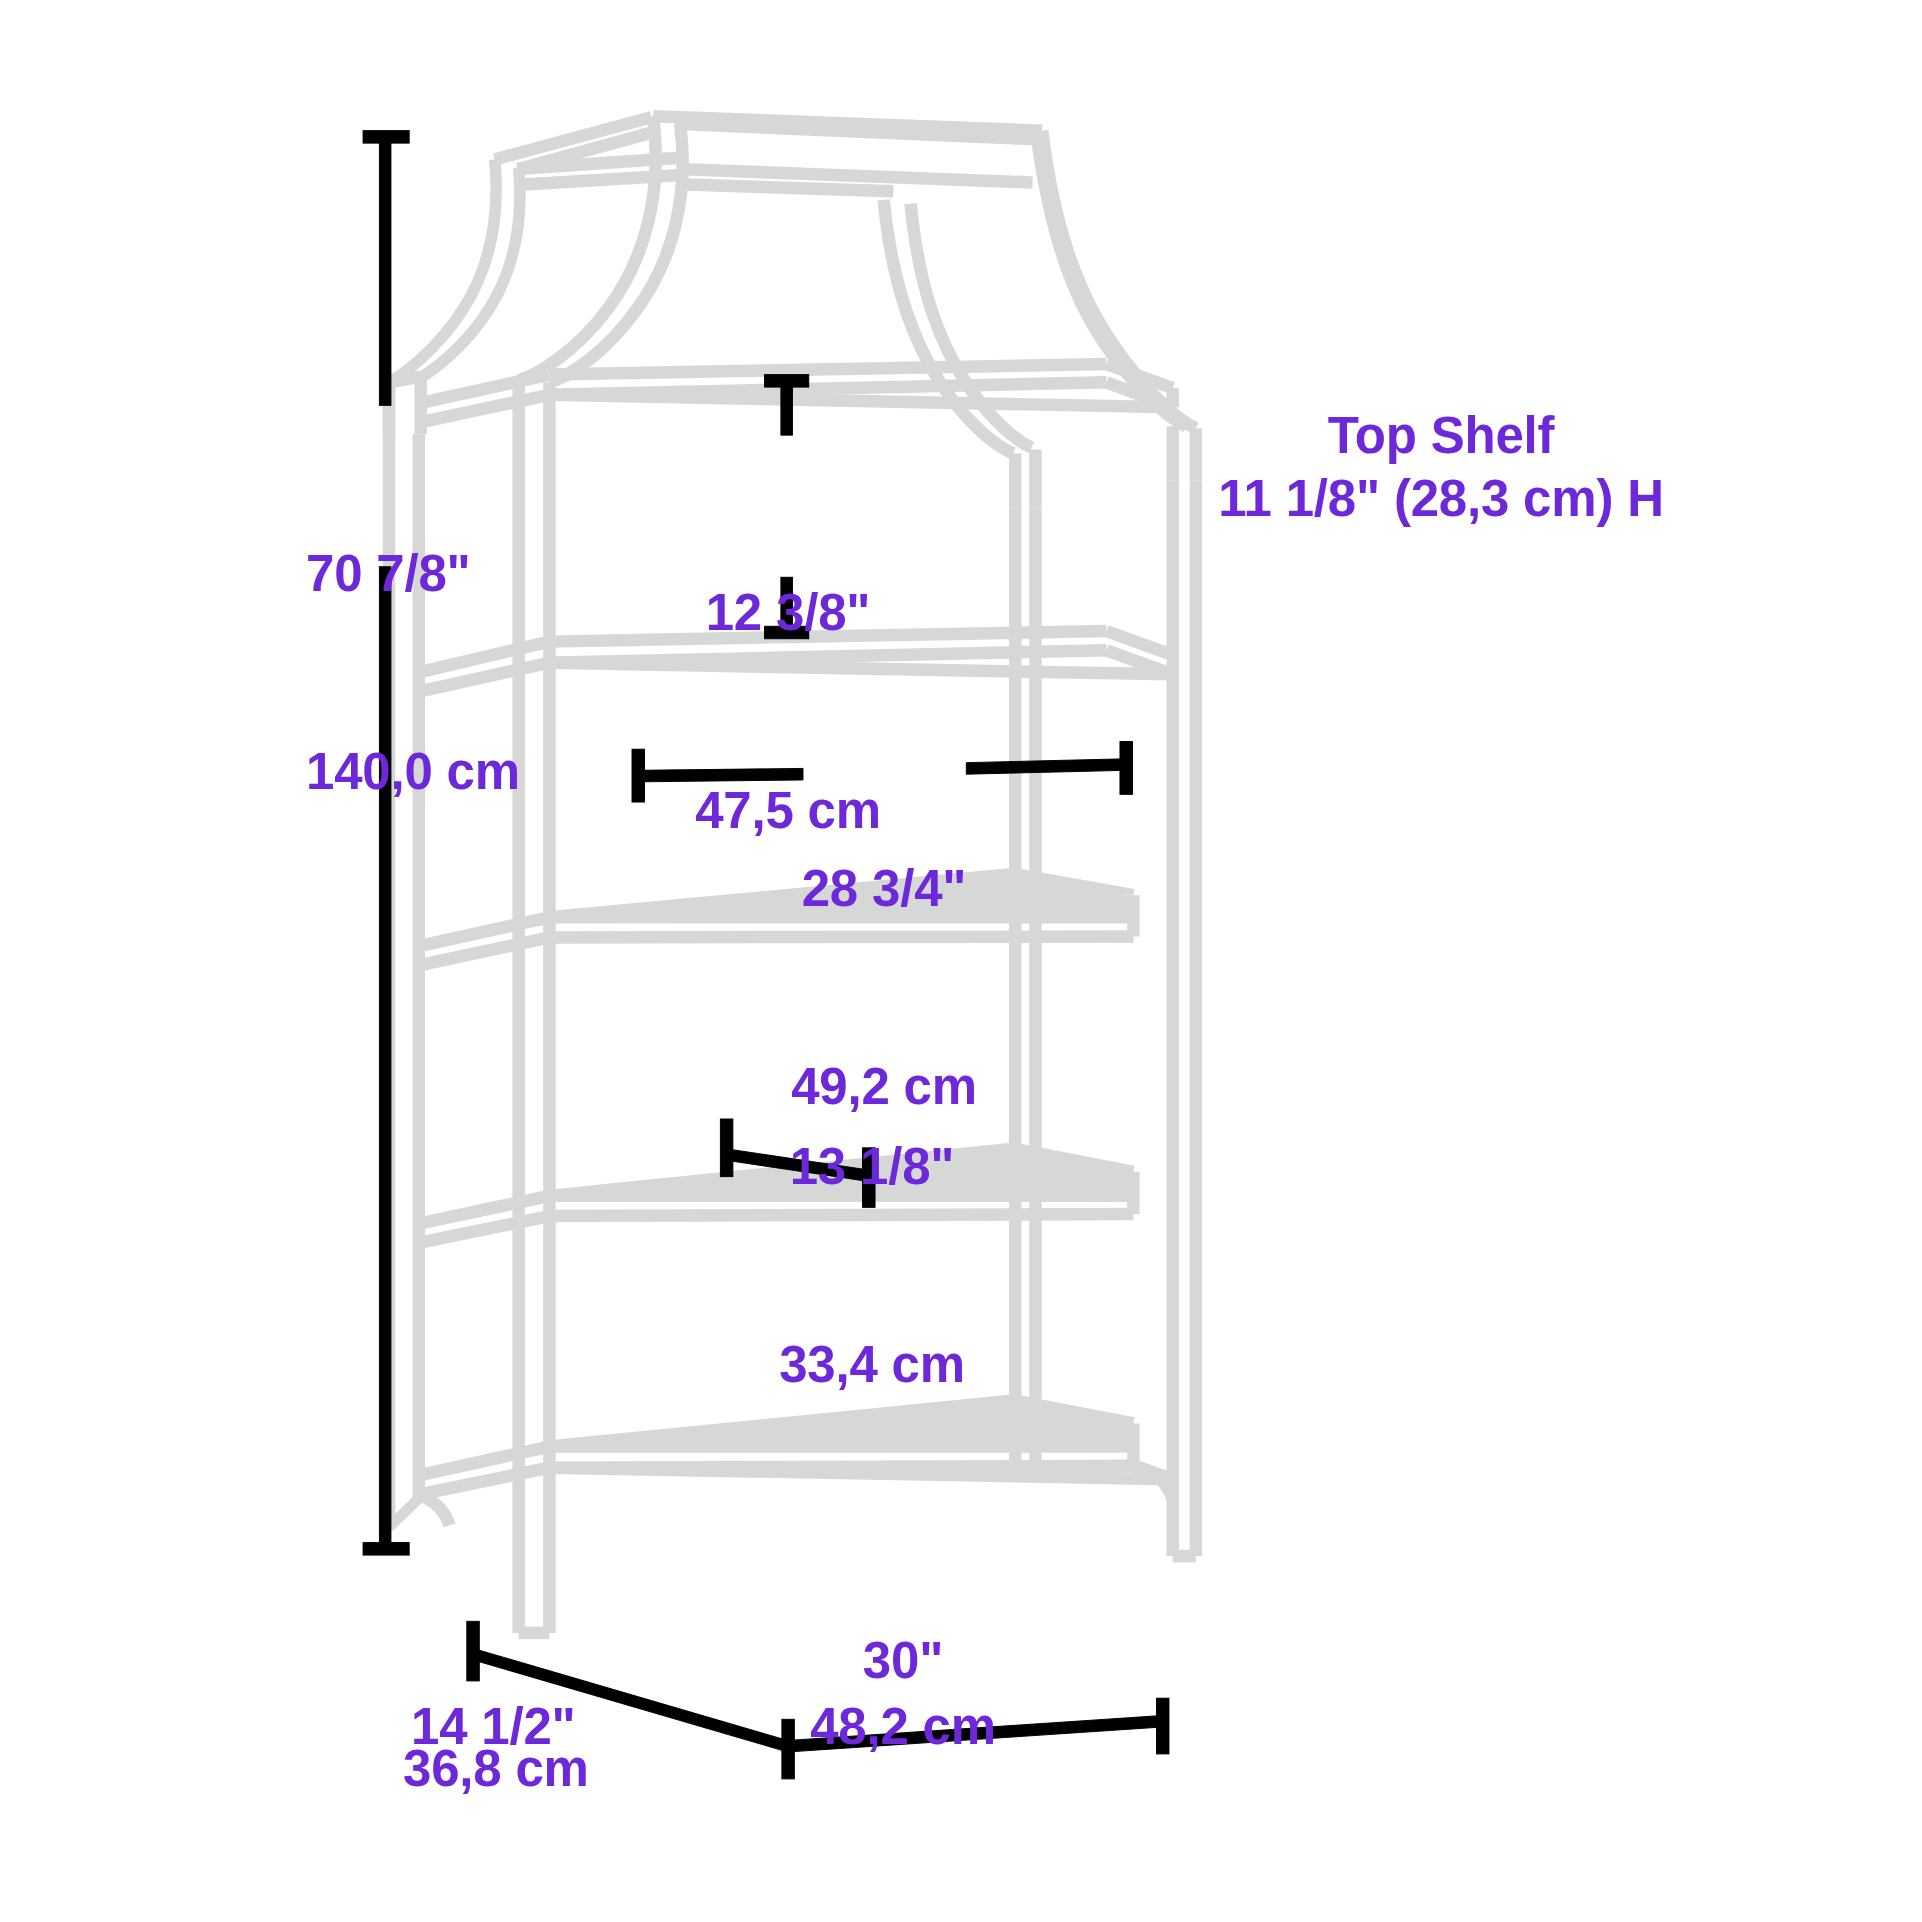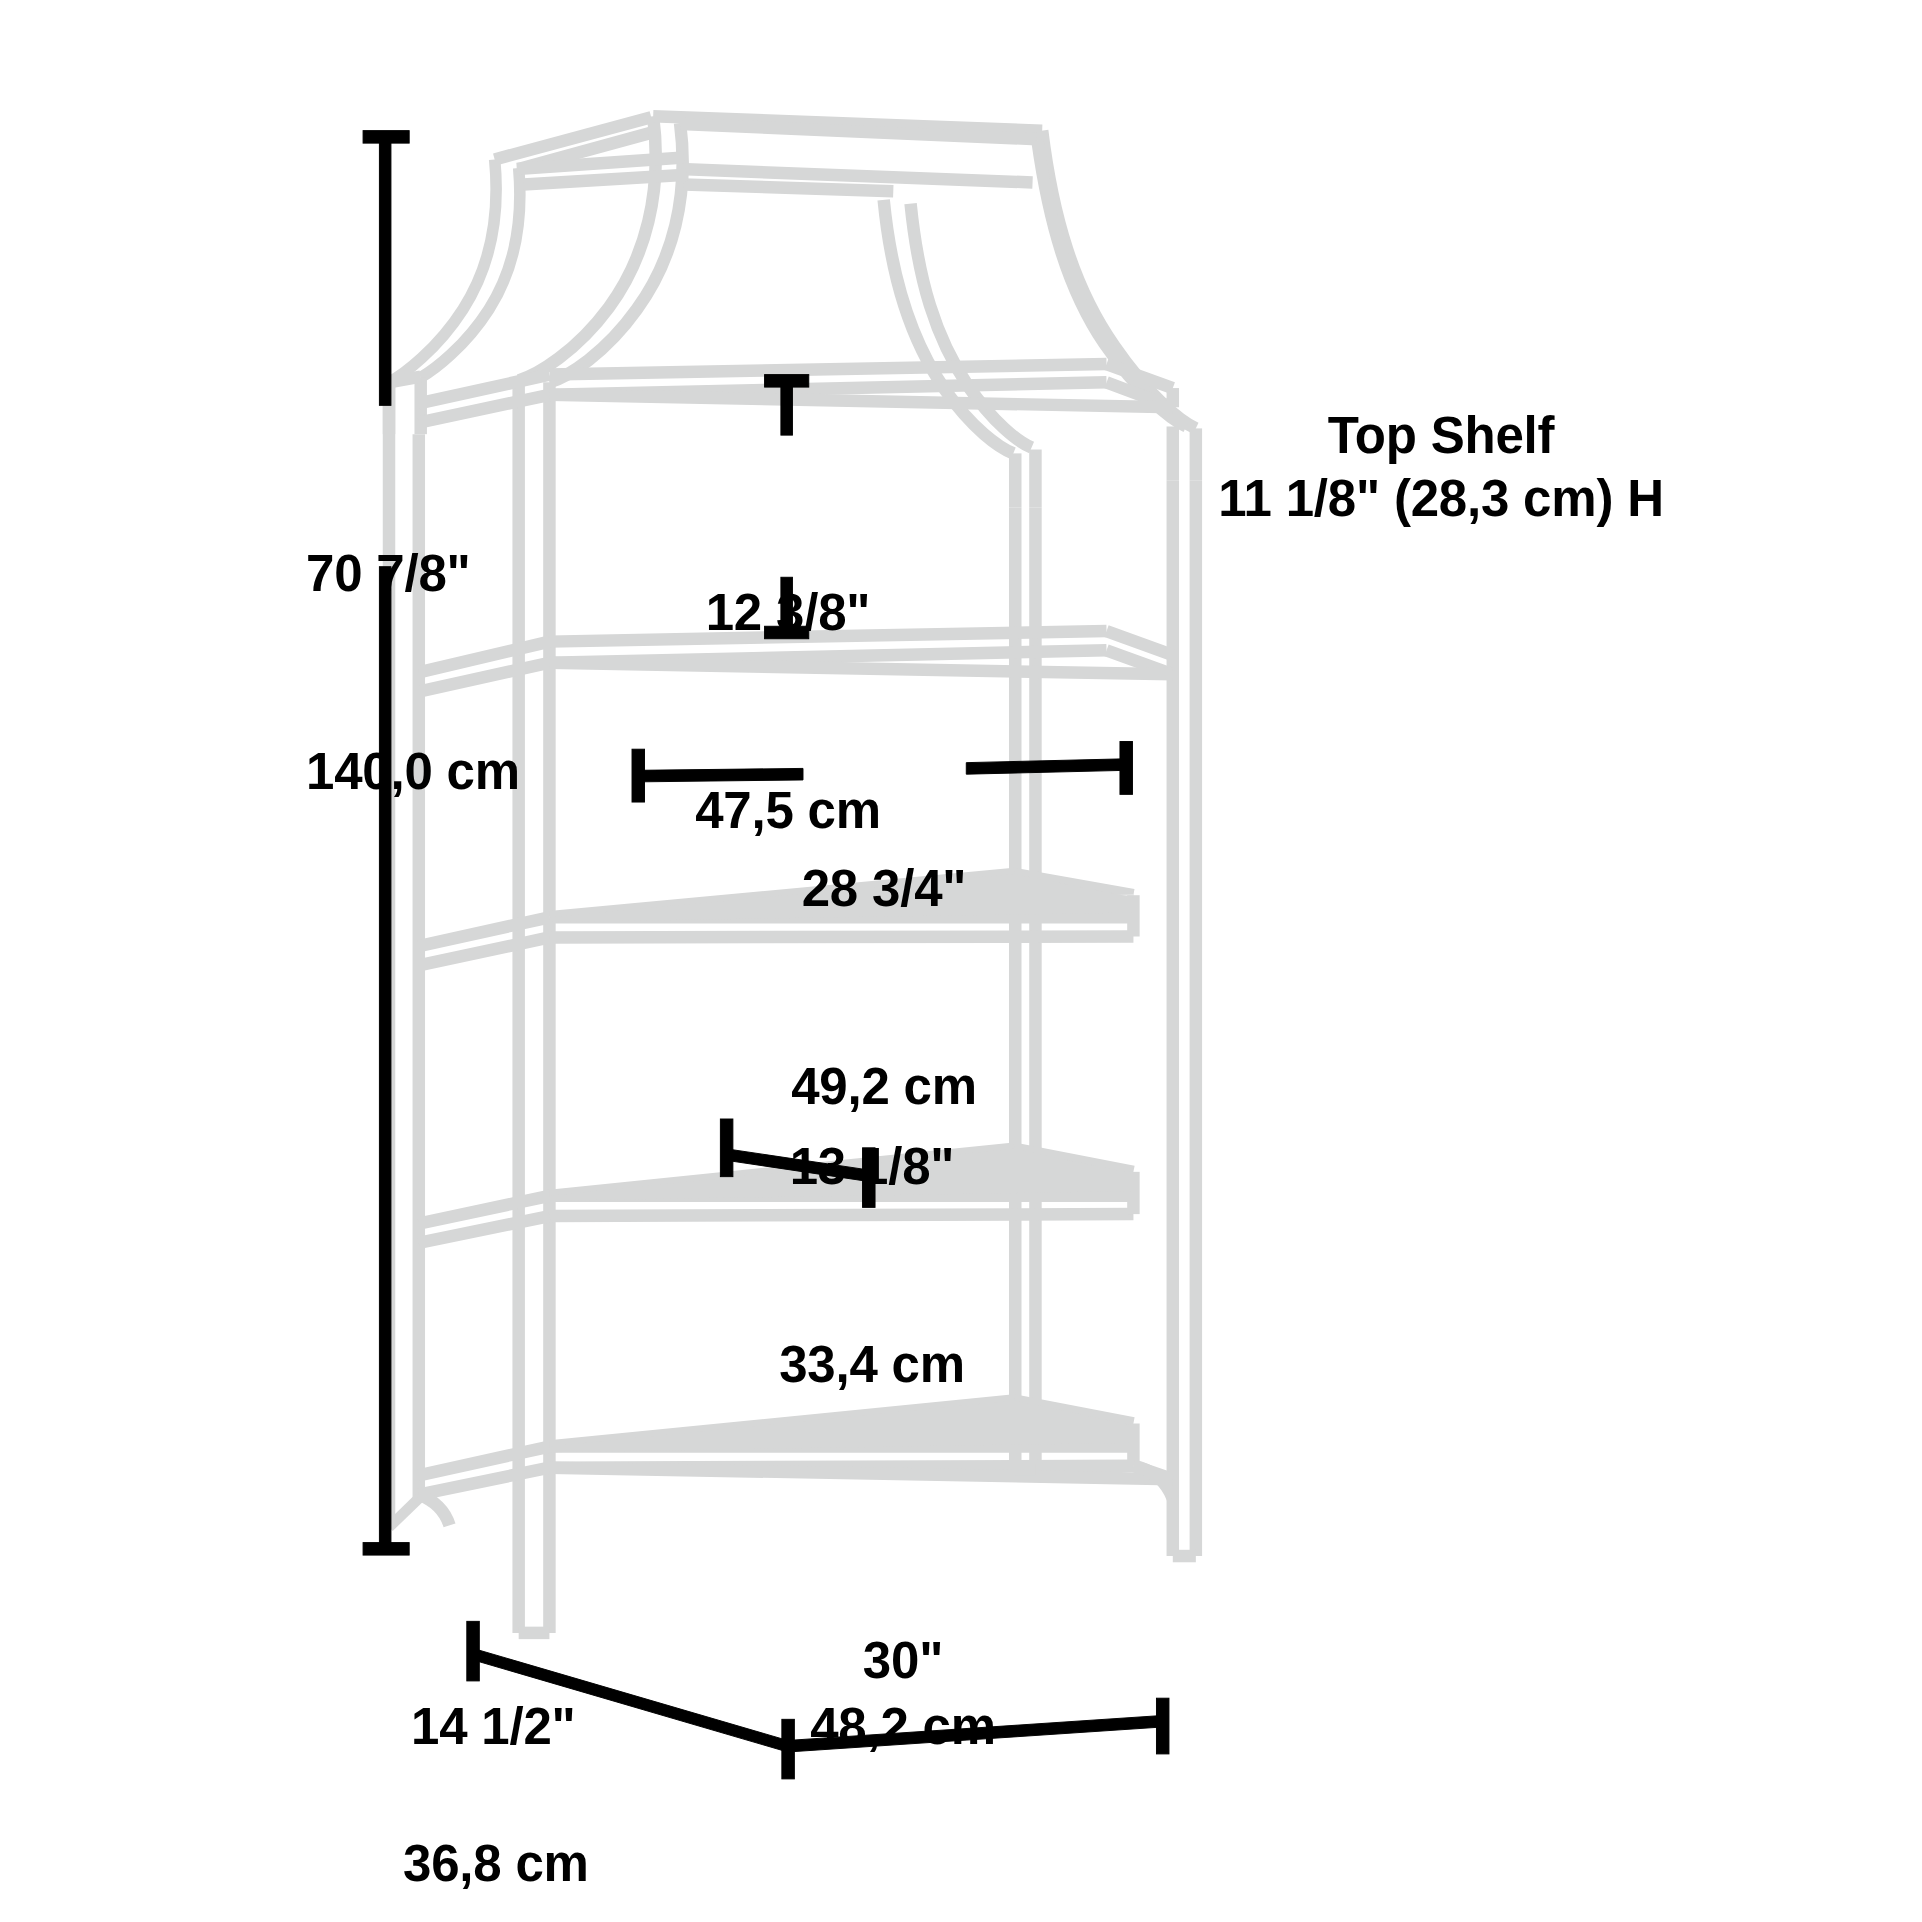--- a/index.html
+++ b/index.html
@@ -7,7 +7,7 @@
        font-family:"Liberation Sans","DejaVu Sans",sans-serif;}
   #stage{position:relative;width:1922px;height:1922px;background:#ffffff;}
   #art{position:absolute;left:0;top:0;width:1922px;height:1922px;}
-  .lbl{position:absolute;color:#000000;font-weight:700;line-height:1.30;
+  .lbl{position:absolute;color:#6d28d9;font-weight:700;line-height:1.30;
        white-space:pre;letter-spacing:-0.2px;}
   .dim{font-size:51px;}
   .note{font-size:51px;font-weight:600;}

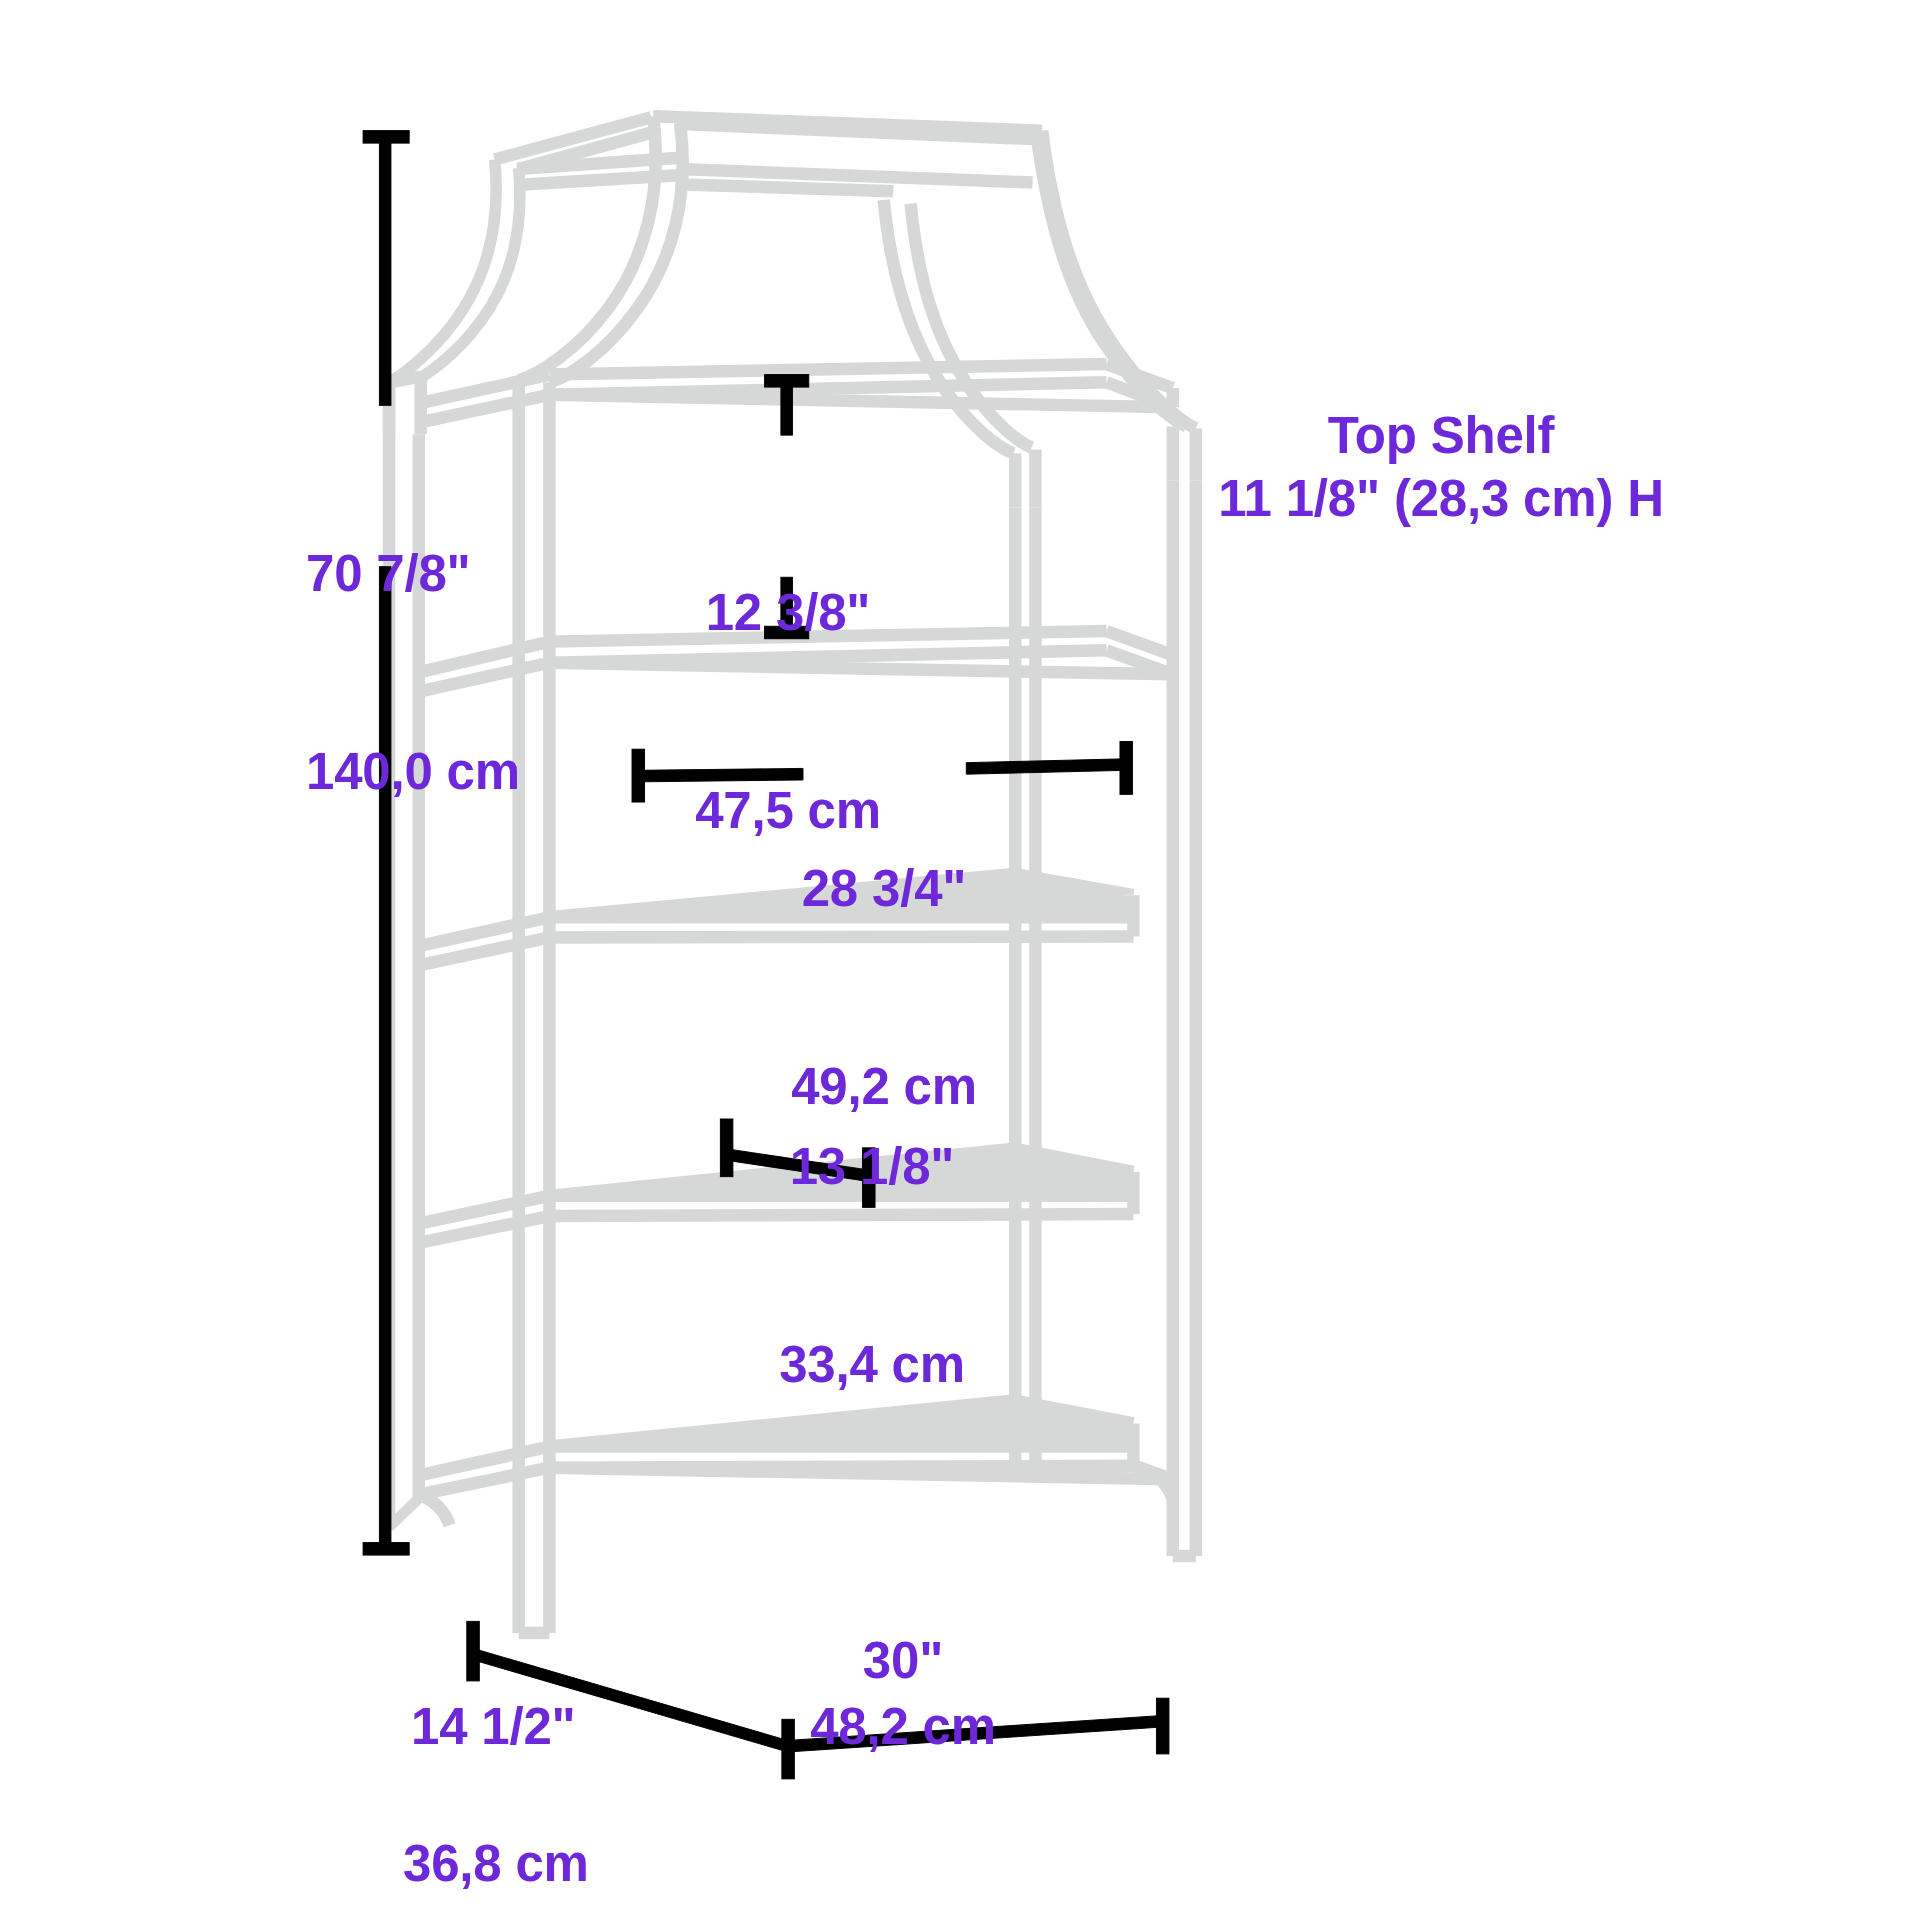--- a/index.html
+++ b/index.html
@@ -215,7 +215,7 @@
   <div class="lbl dim ctr" style="left:903px;top:1694px;">48,2 cm</div>
 
   <div class="lbl dim lft" style="left:411px;top:1694px;">14 1/2"</div>
-  <div class="lbl dim lft" style="left:403px;top:1831px;">36,8 cm</div>
+  <div class="lbl dim lft" style="left:403px;top:1736px;">36,8 cm</div>
 
   <div class="lbl note ctr" style="left:1441px;top:403px;">Top Shelf</div>
   <div class="lbl note ctr" style="left:1441px;top:466px;">11 1/8" (28,3 cm) H</div>

